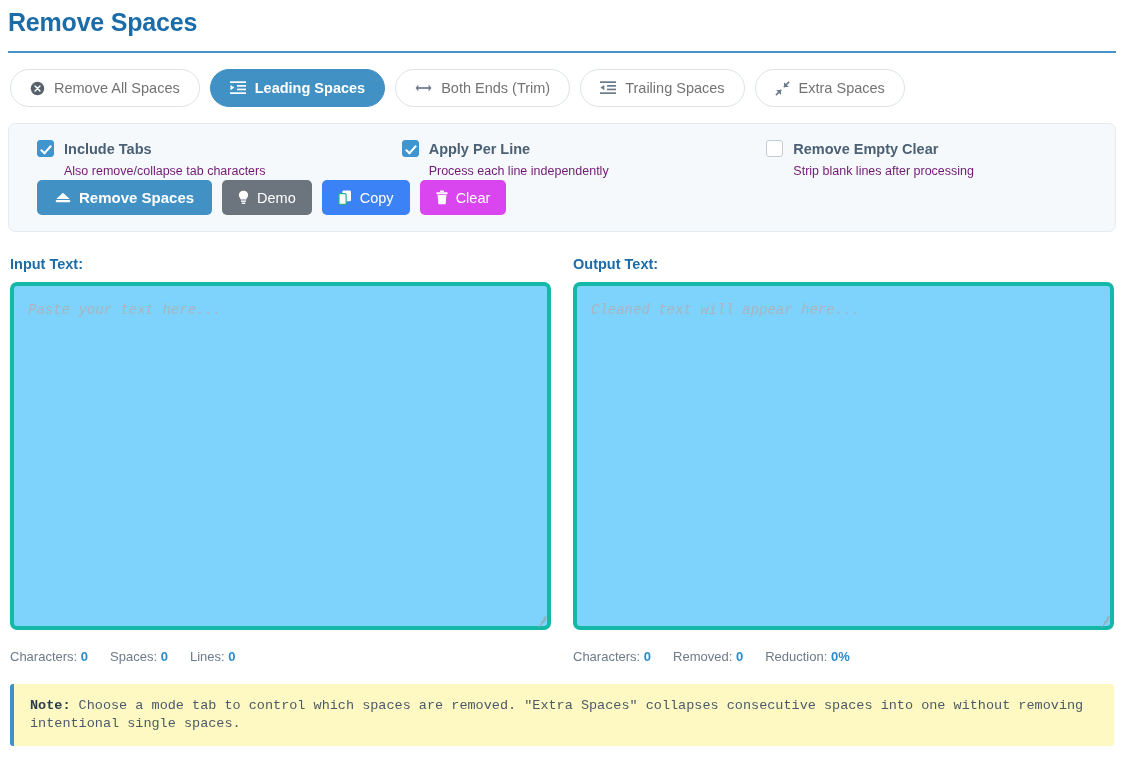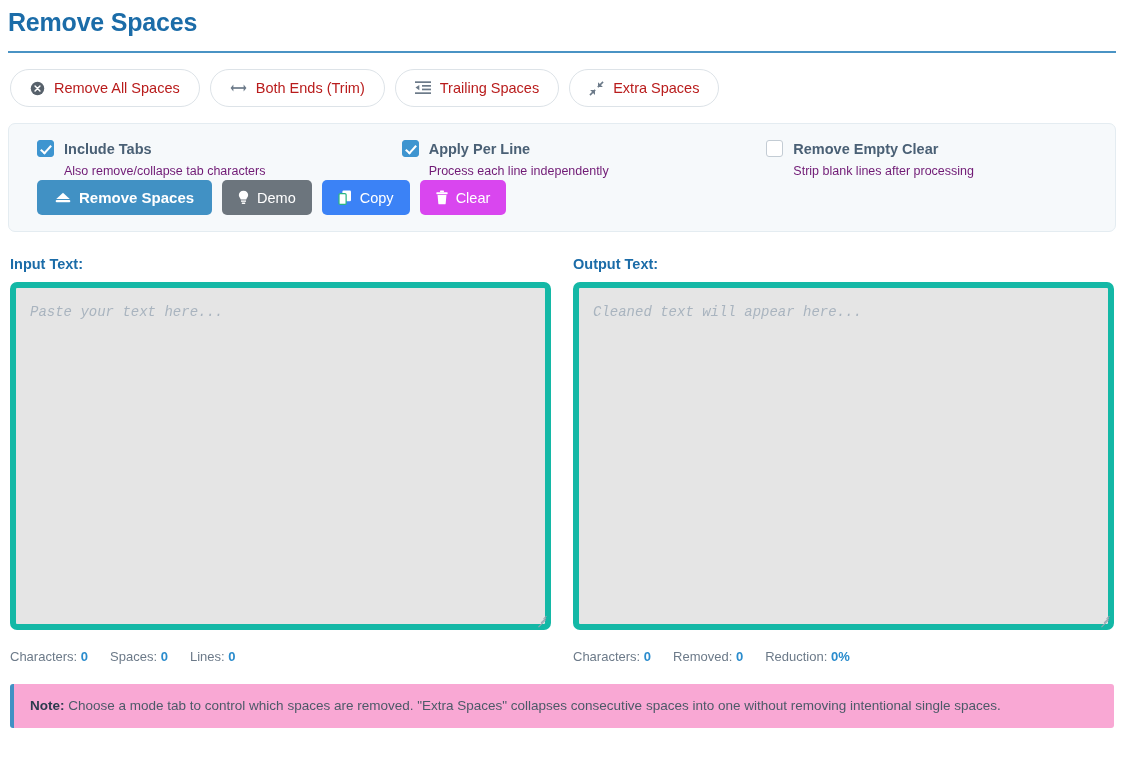--- a/index.html
+++ b/index.html
@@ -54,7 +54,7 @@
     border: 1px solid #dde3e8;
     border-radius: 19px;
     background: #ffffff;
-    color: #b91c1c;
+    color: #737373;
     font-size: 14.5px;
     white-space: nowrap;
     cursor: pointer;

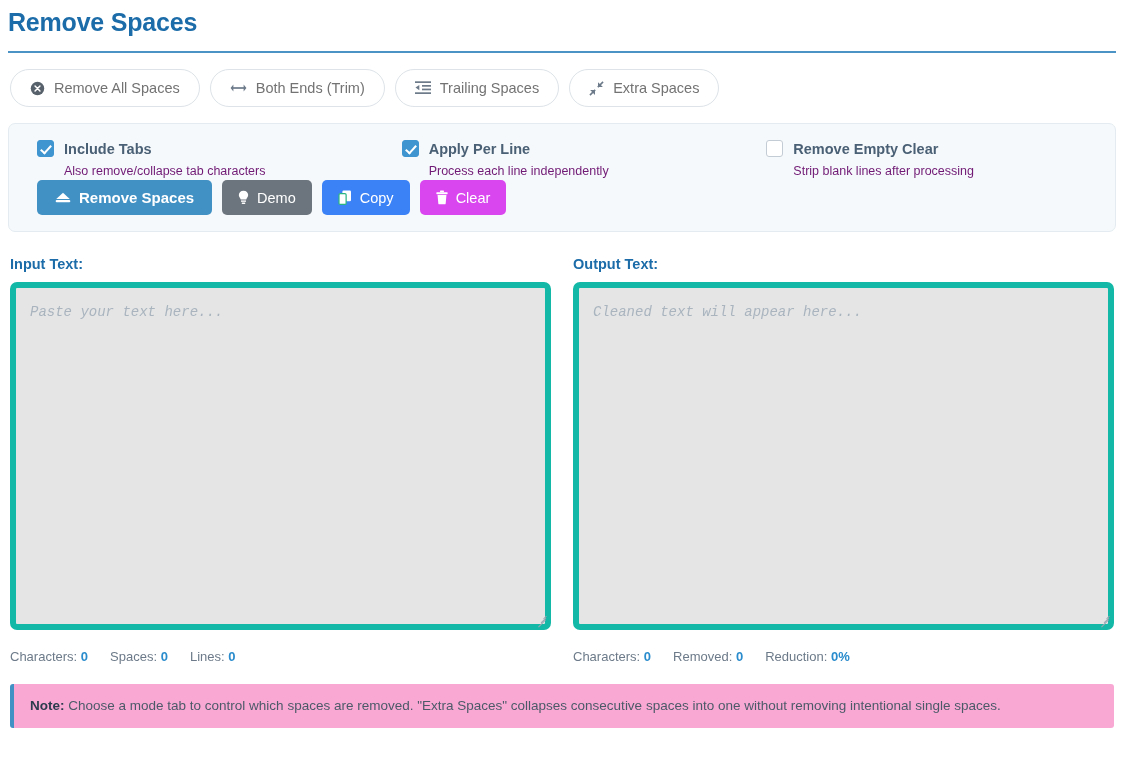--- a/index.html
+++ b/index.html
@@ -242,6 +242,18 @@
       <span>Remove All Spaces</span>
     </div>
 
+    <div class="tab active">
+      <span class="ico">
+        <svg width="16" height="14" viewBox="0 0 16 14">
+          <rect x="0" y="0.3" width="16" height="1.7" fill="#ffffff"></rect>
+          <rect x="7" y="4" width="9" height="1.7" fill="#ffffff"></rect>
+          <rect x="7" y="7.6" width="9" height="1.7" fill="#ffffff"></rect>
+          <rect x="0" y="11.3" width="16" height="1.7" fill="#ffffff"></rect>
+          <path d="M0.5 4 L4.3 6.6 L0.5 9.2 Z" fill="#ffffff"></path>
+        </svg>
+      </span>
+      <span>Leading Spaces</span>
+    </div>
 
     <div class="tab">
       <span class="ico">

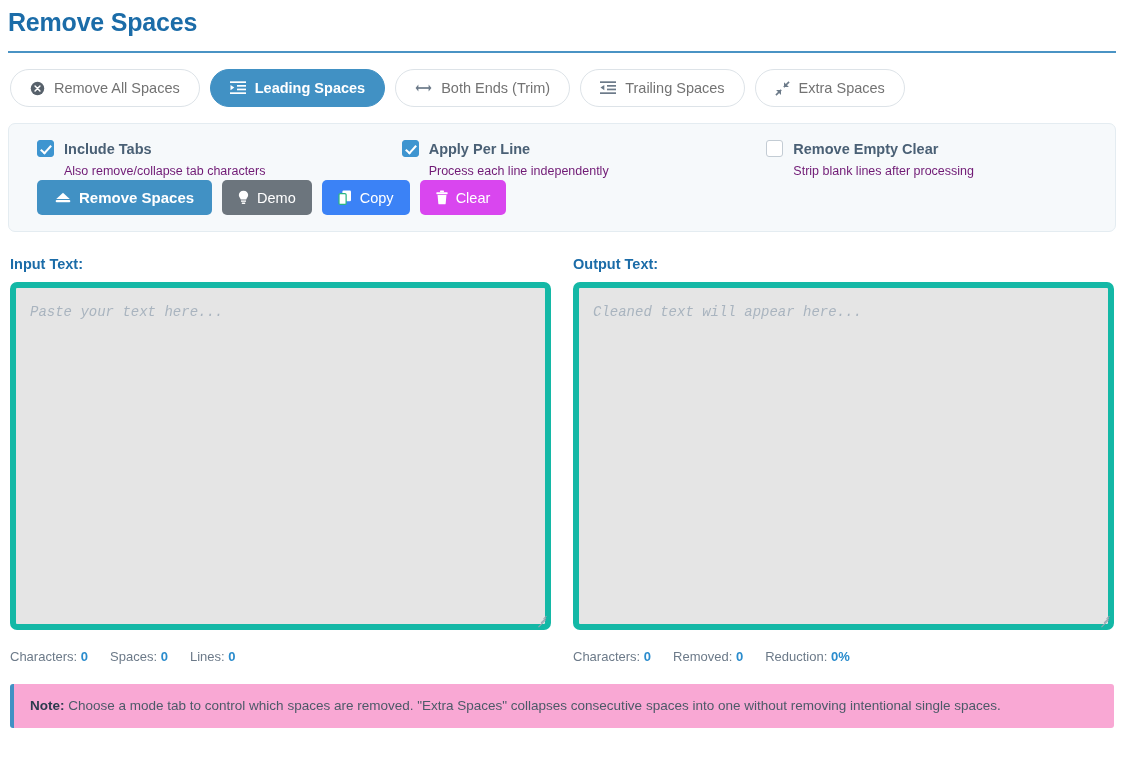--- a/index.html
+++ b/index.html
@@ -164,9 +164,9 @@
   textarea.ta {
     width: 100%;
     height: 348px;
-    border: 6px solid #14b8a6;
+    border: 4px solid #14b8a6;
     border-radius: 7px;
-    background: #e5e5e5;
+    background: #7dd3fc;
     resize: none;
     padding: 16px 14px;
     font-family: "Liberation Mono", monospace;

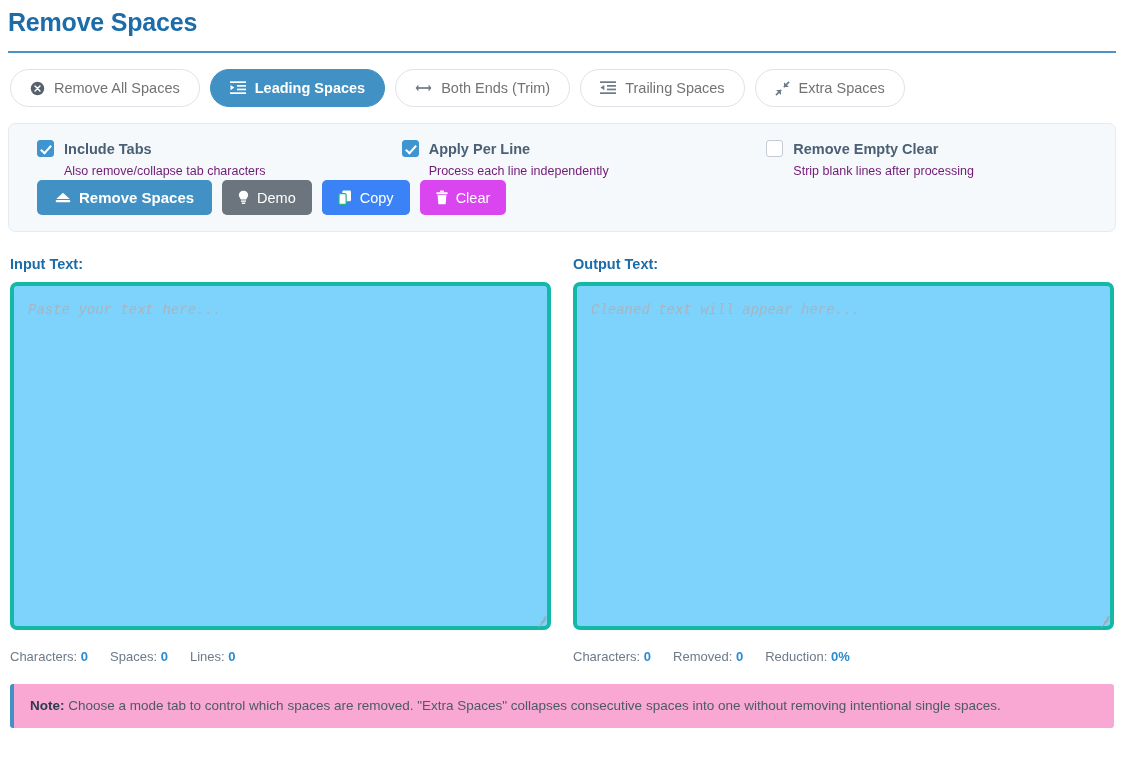--- a/index.html
+++ b/index.html
@@ -212,13 +212,14 @@
   
   .note {
     margin: 20px 2px 0 2px;
-    background: #f9a8d4;
+    background: #fef9c3;
     border-left: 4px solid #4191c4;
     border-radius: 3px;
     padding: 13px 16px;
     font-size: 13.5px;
     color: #4c5a68;
     line-height: 1.35;
+    font-family: Liberation Mono, monospace;
   }
   .note b { color: #2b3c4d; font-weight: bold; }
 </style>

